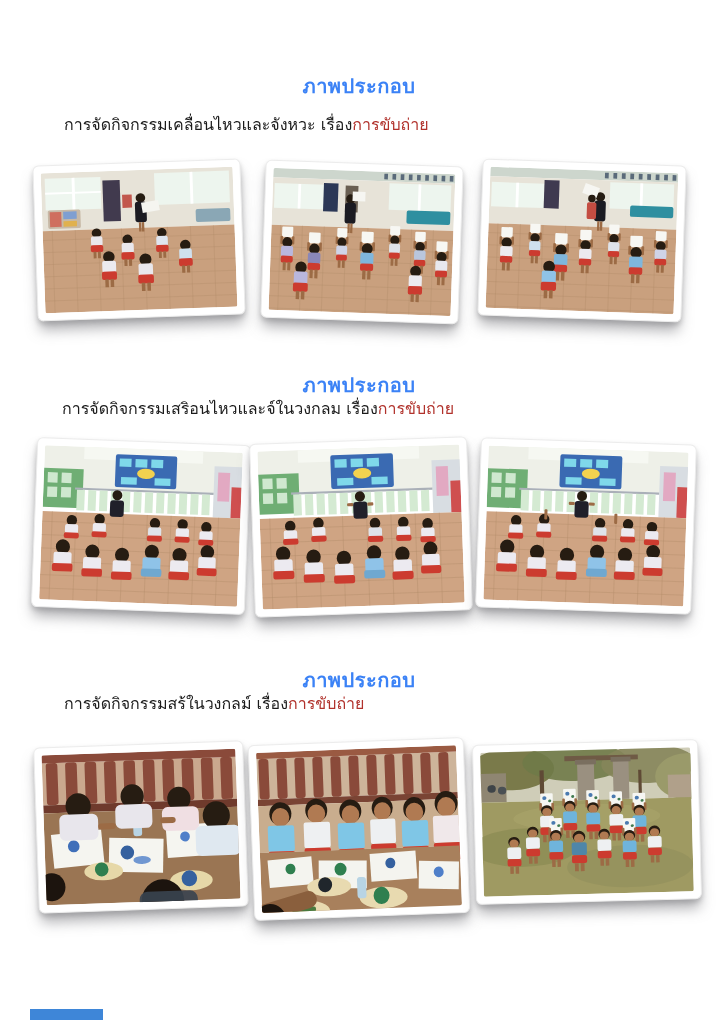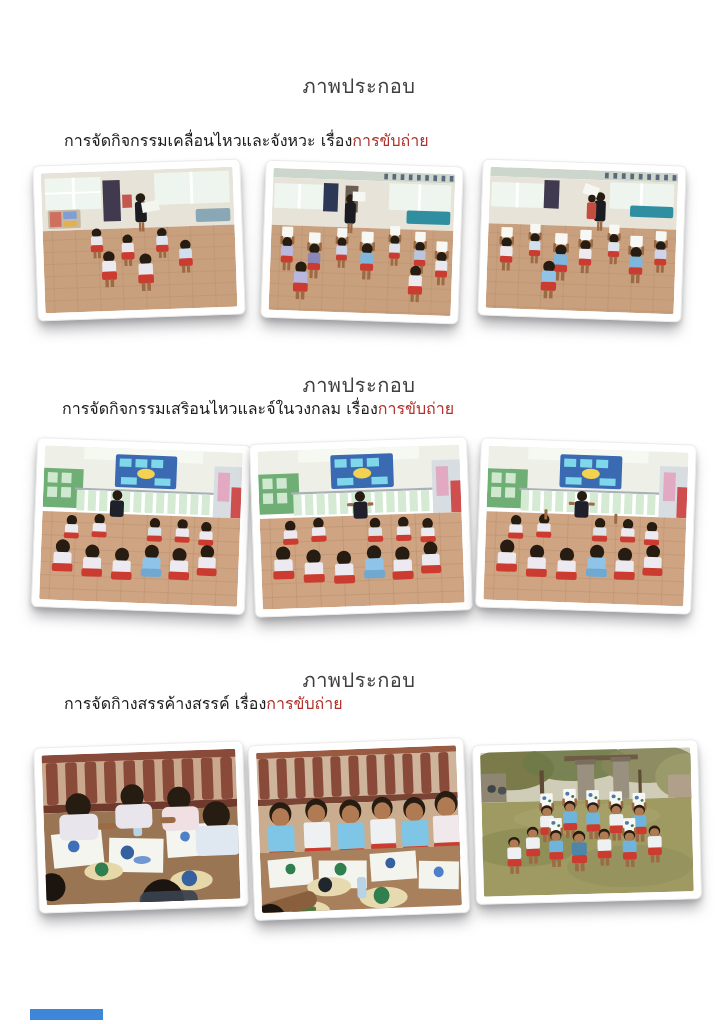--- a/index.html
+++ b/index.html
@@ -6,7 +6,7 @@
   .page{position:relative;width:718px;height:1024px;background:#ffffff;overflow:hidden;
         font-family:"DejaVu Sans","Liberation Sans",sans-serif;}
   .heading{position:absolute;left:0;width:718px;text-align:center;
-           font-size:20px;font-weight:normal;color:#404040;letter-spacing:.5px;}
+           font-size:20px;font-weight:bold;color:#3b82f6;letter-spacing:.5px;}
   .h0{top:70px}.h1{top:369px}.h2{top:664px}
   .caption{position:absolute;font-size:16px;color:#1b1b1b;white-space:nowrap;}
   .c0{left:64px;top:128px}.c1{left:62px;top:396px}.c2{left:64px;top:691px}

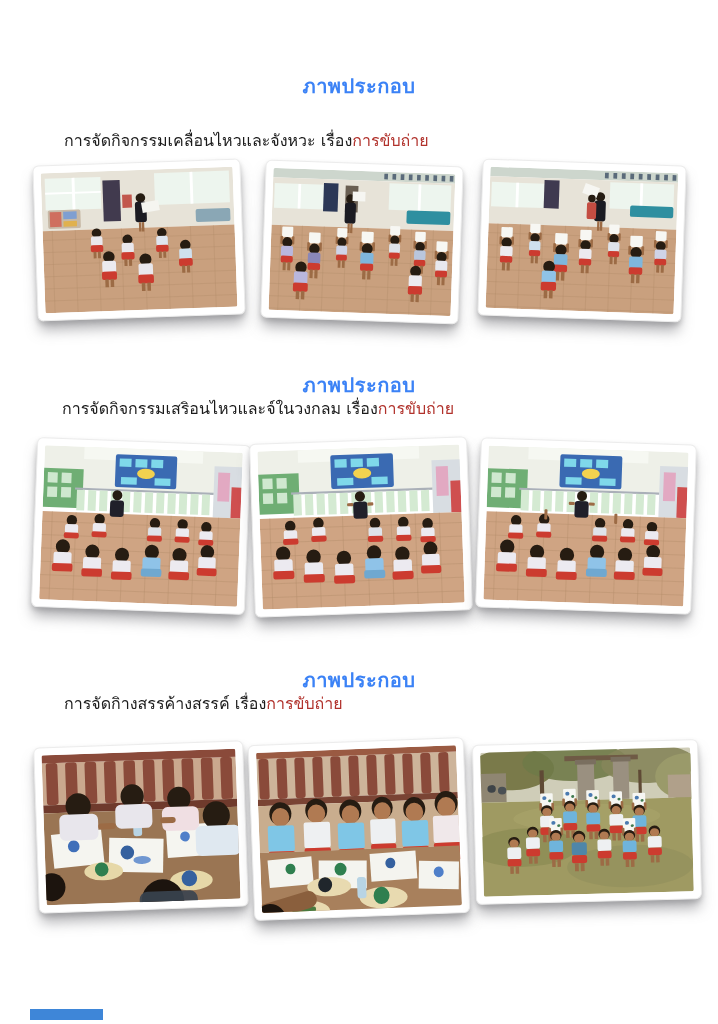--- a/index.html
+++ b/index.html
@@ -9,7 +9,7 @@
            font-size:20px;font-weight:bold;color:#3b82f6;letter-spacing:.5px;}
   .h0{top:70px}.h1{top:369px}.h2{top:664px}
   .caption{position:absolute;font-size:16px;color:#1b1b1b;white-space:nowrap;}
-  .c0{left:64px;top:128px}.c1{left:62px;top:396px}.c2{left:64px;top:691px}
+  .c0{left:64px;top:112px}.c1{left:62px;top:396px}.c2{left:64px;top:691px}
   .caption .hl{color:#b1322c;}
   .photo-row{position:absolute;left:0;top:0;width:100%;height:100%;pointer-events:none;}
   figure.photo{margin:0;position:absolute;padding:7px;background:#ffffff;border-radius:6px;

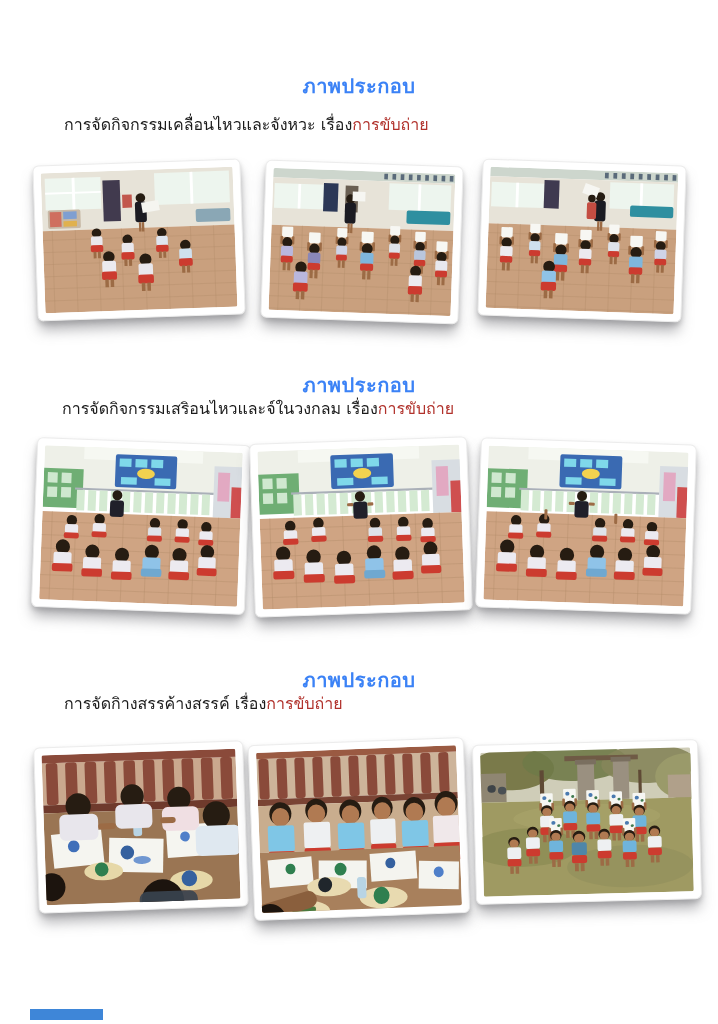--- a/index.html
+++ b/index.html
@@ -502,7 +502,7 @@
     </div>
 
   <div class="heading h2">ภาพประกอบ</div>
-  <div class="caption c2"><span>การจัดกิางสรรค้างสรรค์ เรื่อง</span><span class="hl">การขับถ่าย</span></div>
+  <div class="caption c2"><span>การจัดกิจกรรมสร้ในวงกลม์ เรื่อง</span><span class="hl">การขับถ่าย</span></div>
   <div class="photo-row">
       <figure class="photo p20">
         <svg viewBox="0 0 200 150" preserveAspectRatio="none">

